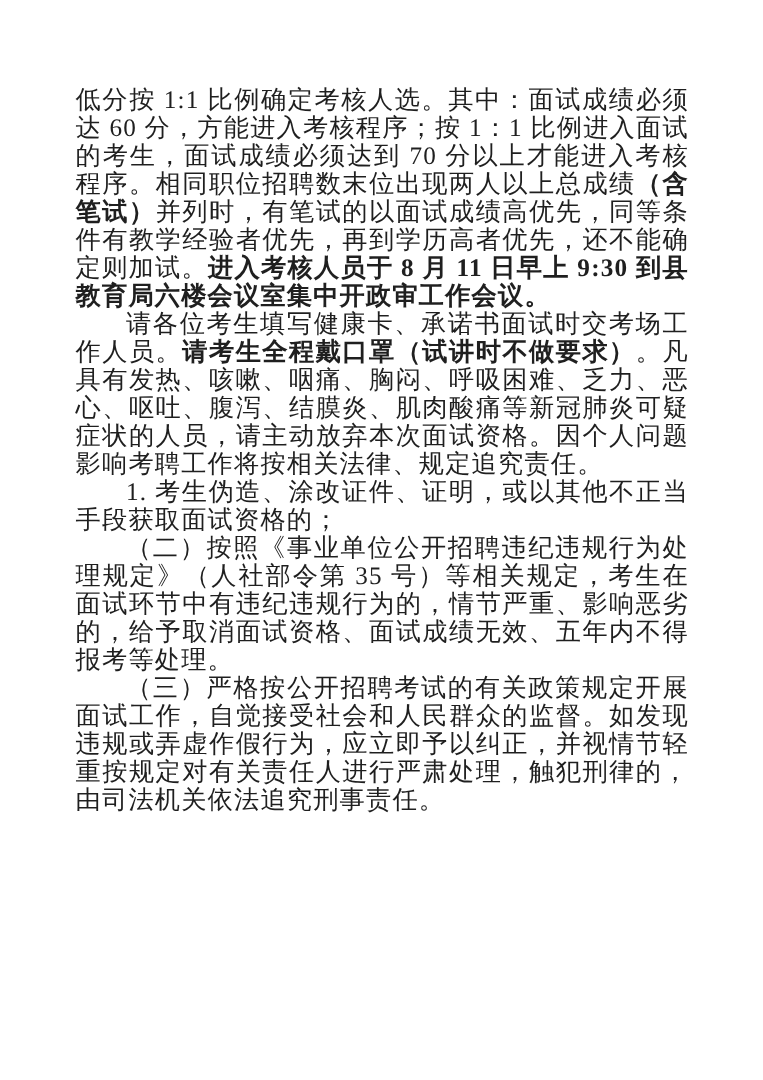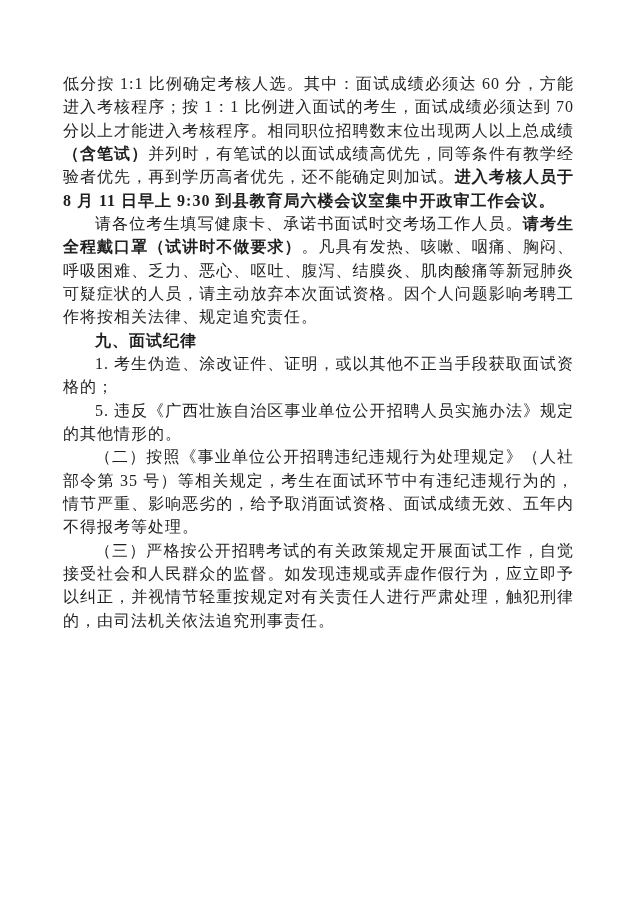--- a/index.html
+++ b/index.html
@@ -18,7 +18,7 @@
   }
   .doc {
     font-family: "Liberation Serif", "DejaVu Serif", serif;
-    font-size: 16px;
+    font-size: 21px;
     line-height: 23.33px;
     letter-spacing: 1px;
     color: #1f1f1f;

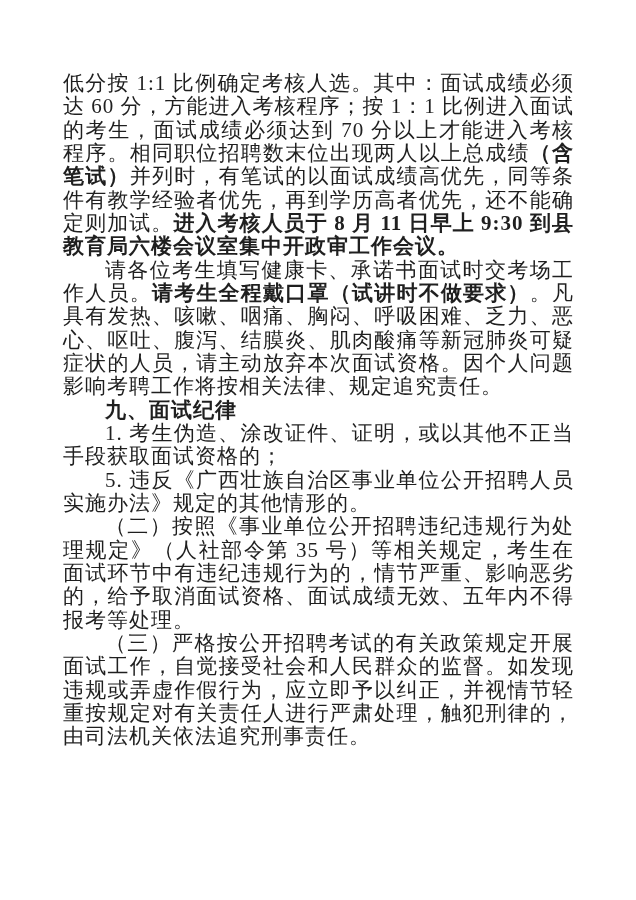--- a/index.html
+++ b/index.html
@@ -56,7 +56,6 @@
 
 
 
-    <p class="heading">九、面试纪律</p>
 
 
     <p>1. 考生伪造、涂改证件、证明，或以其他不正当手段获取面试资格的；</p>

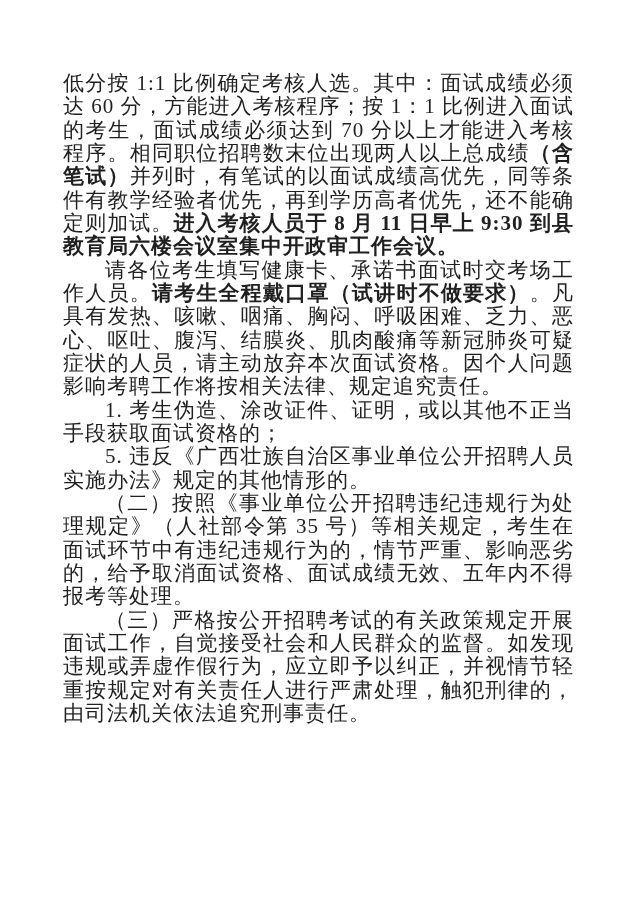--- a/index.html
+++ b/index.html
@@ -59,7 +59,6 @@
 
 
     <p>1. 考生伪造、涂改证件、证明，或以其他不正当手段获取面试资格的；</p>
-    <p>5. 违反《广西壮族自治区事业单位公开招聘人员实施办法》规定的其他情形的。</p>
 
     <p>（二）按照《事业单位公开招聘违纪违规行为处理规定》（人社部令第 35 号）等相关规定，考生在面试环节中有违纪违规行为的，情节严重、影响恶劣的，给予取消面试资格、面试成绩无效、五年内不得报考等处理。</p>
 

